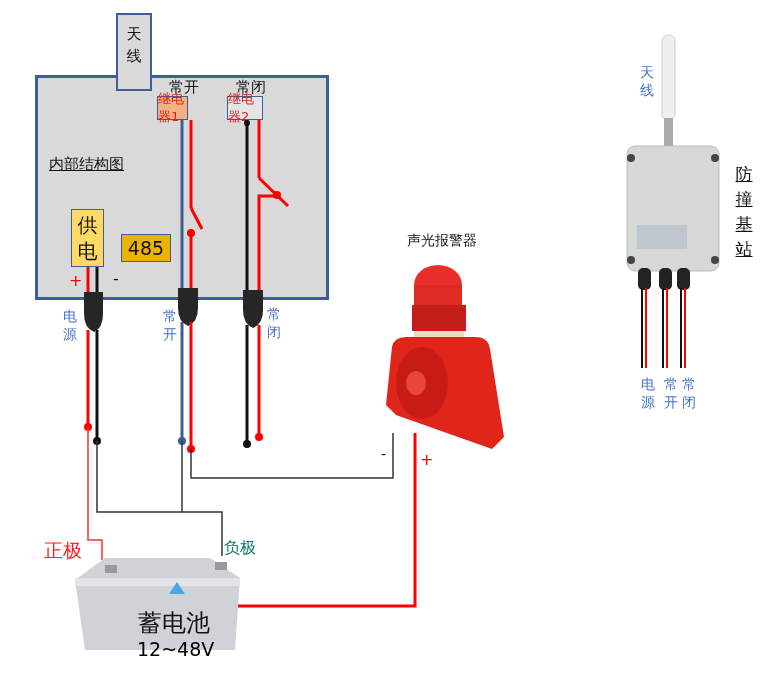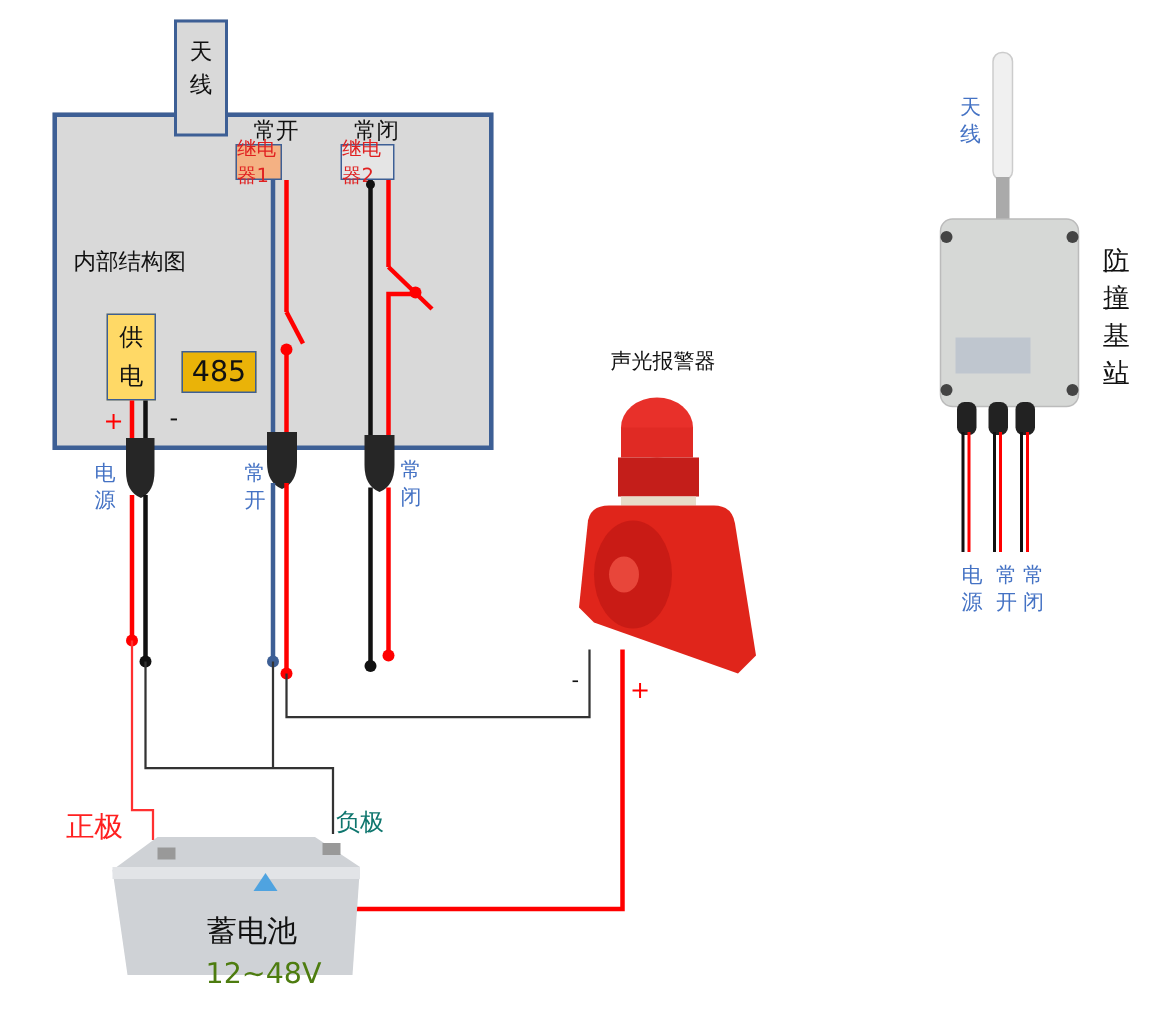--- a/index.html
+++ b/index.html
@@ -28,7 +28,7 @@
 <div class="abs lbl" style="left:236px;top:78px;">常闭</div>
 <div class="abs relay relay1">继电器1</div>
 <div class="abs relay relay2">继电器2</div>
-<div class="abs lbl" style="left:49px;top:165px;font-size:15px;">内部结构图</div>
+<div class="abs lbl" style="left:49px;top:155px;font-size:15px;text-decoration:underline;">内部结构图</div>
 <div class="abs power-box">
   <span style="display:block;width:22px;margin:2px auto 0;word-break:break-all;">供电</span>
 </div>

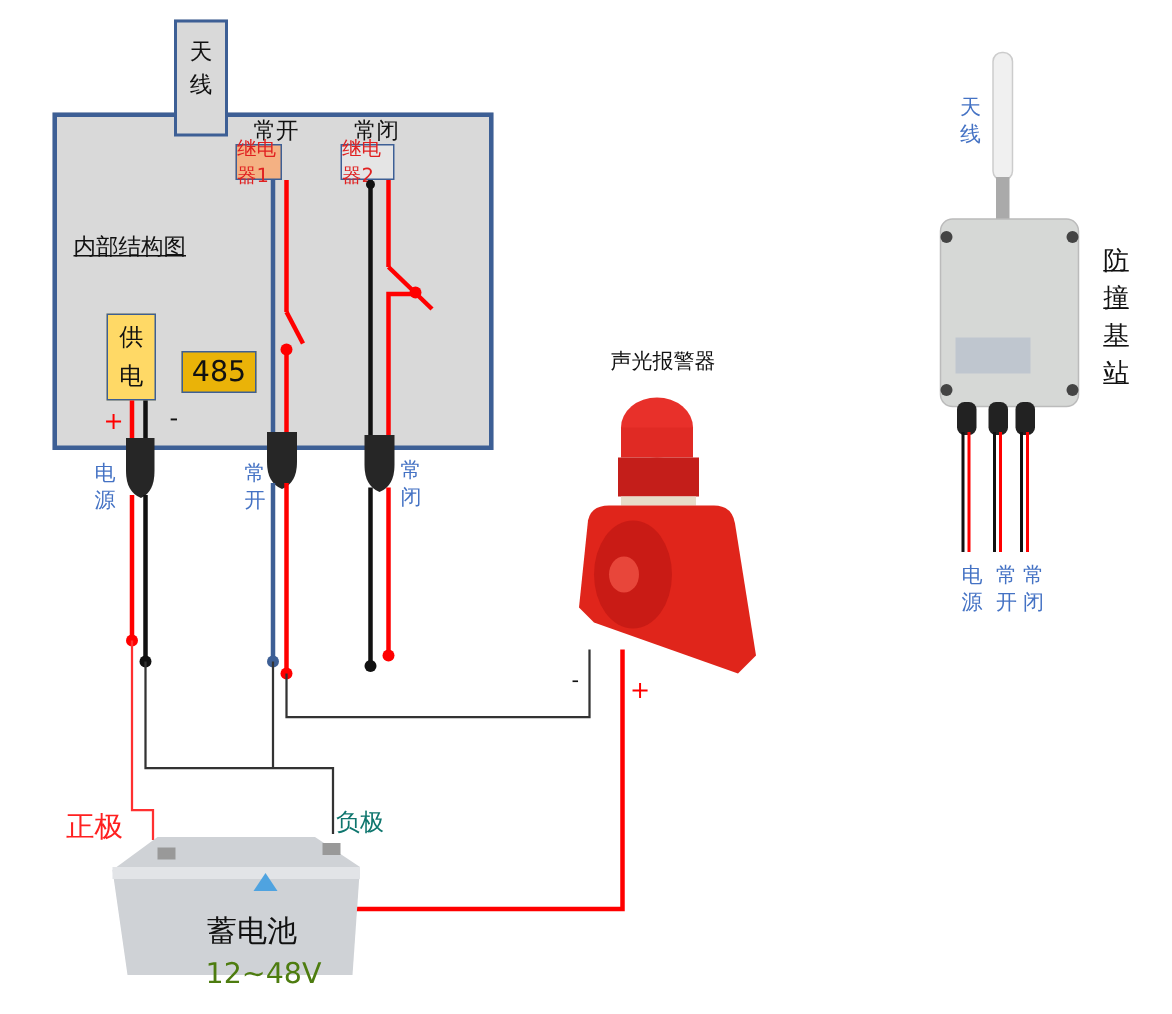--- a/index.html
+++ b/index.html
@@ -11,7 +11,7 @@
   .relay{height:24px;box-sizing:border-box;border:1.5px solid #3d5f95;font-size:13px;color:#e02020;display:flex;align-items:center;justify-content:center;}
   .relay1{left:157px;top:96px;width:31px;background:#f4b183;}
   .relay2{left:227px;top:96px;width:36px;background:#e5e5e5;}
-  .power-box{left:71px;top:209px;width:33px;height:58px;background:#ffd966;border:1.5px solid #3d5f95;box-sizing:border-box;font-size:16px;color:#111;text-align:center;line-height:26px;}
+  .power-box{left:71px;top:209px;width:33px;height:58px;background:#ffd966;border:1.5px solid #3d5f95;box-sizing:border-box;font-size:20px;color:#111;text-align:center;line-height:26px;}
   .box485{left:121px;top:234px;width:50px;height:28px;background:#eab308;border:1.5px solid #3d5f95;box-sizing:border-box;font-size:19px;color:#111;display:flex;align-items:center;justify-content:center;}
   .vlabel{font-size:14px;color:#4472c4;line-height:18px;width:16px;text-align:center;}
   .vlabel-dark{font-size:17px;color:#111;line-height:25px;width:20px;text-align:center;text-decoration:underline;}

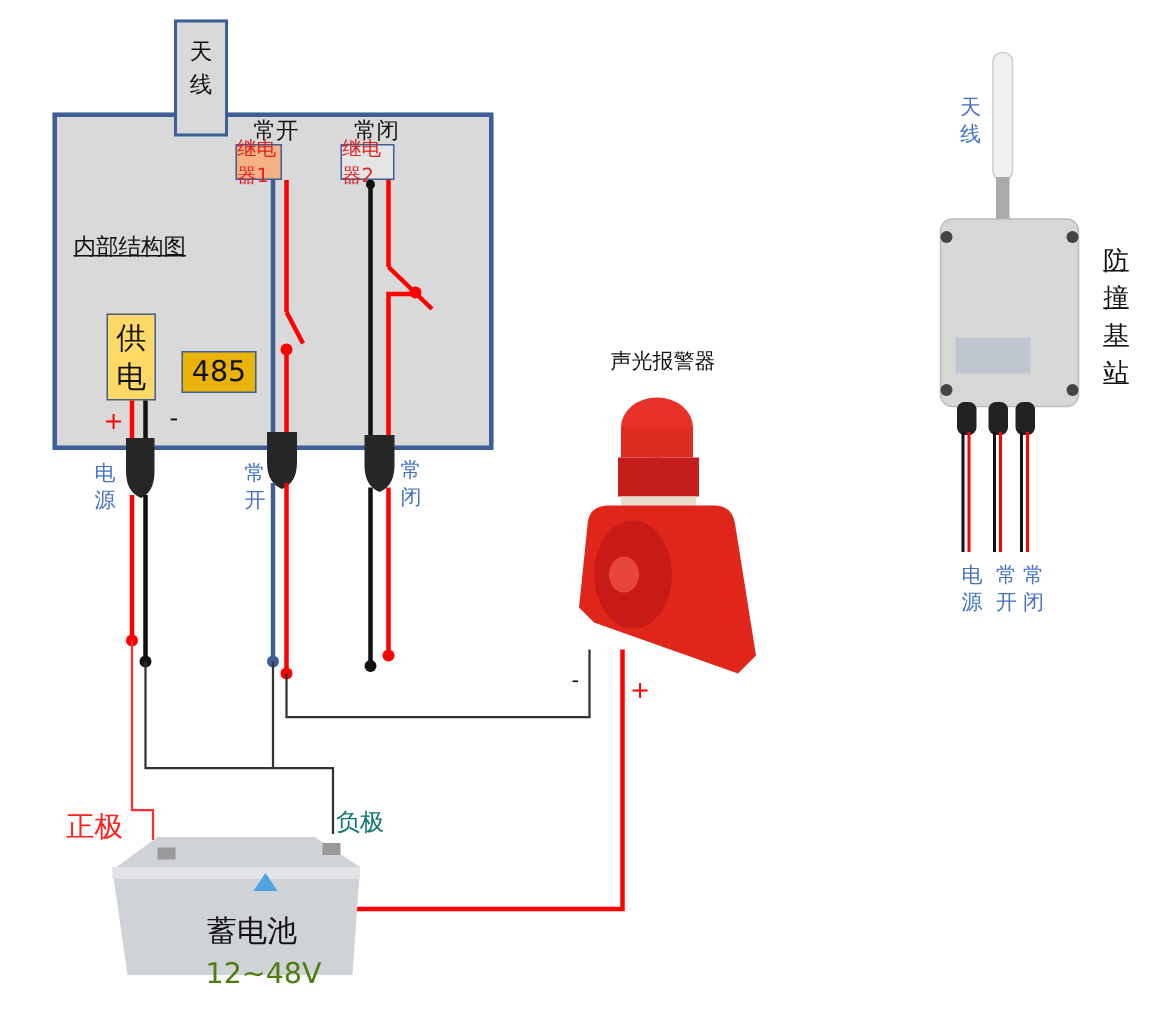--- a/index.html
+++ b/index.html
@@ -107,7 +107,7 @@
 </svg>
 <div class="abs" style="left:44px;top:538px;font-size:19px;color:#ff2020;">正极</div>
 <div class="abs" style="left:224px;top:538px;font-size:16px;color:#0f766e;text-align:center;">负极</div>
-<div class="abs" style="left:138px;top:607px;font-size:20px;color:#111;">蓄电池</div>
+<div class="abs" style="left:138px;top:607px;font-size:24px;color:#111;">蓄电池</div>
 <div class="abs" style="left:137px;top:638px;font-size:19px;color:#4d7c0f;">12~48V</div>
 
 <svg class="abs" style="left:615px;top:30px;" width="120" height="340">

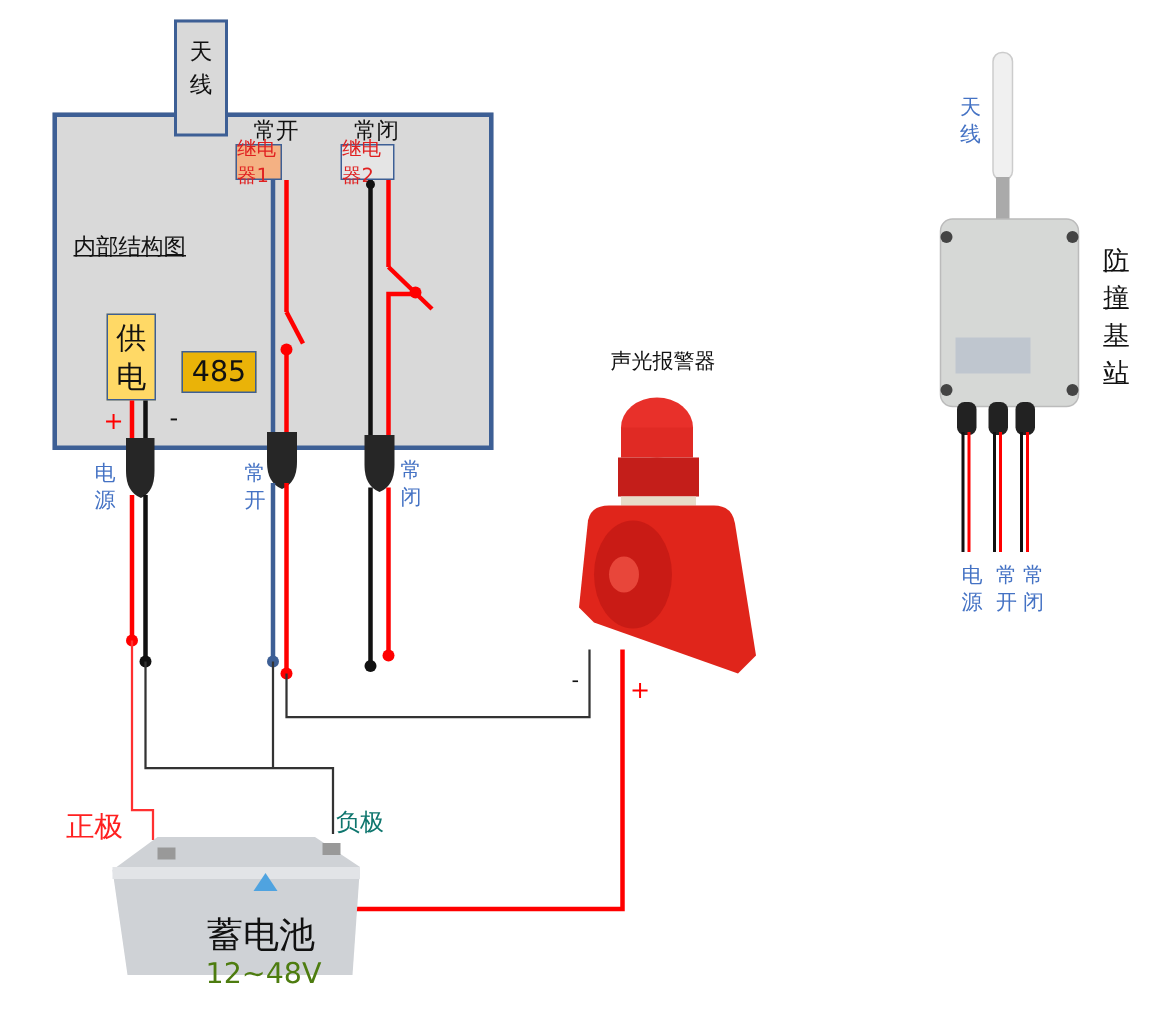--- a/index.html
+++ b/index.html
@@ -108,7 +108,7 @@
 <div class="abs" style="left:44px;top:538px;font-size:19px;color:#ff2020;">正极</div>
 <div class="abs" style="left:224px;top:538px;font-size:16px;color:#0f766e;text-align:center;">负极</div>
 <div class="abs" style="left:138px;top:607px;font-size:24px;color:#111;">蓄电池</div>
-<div class="abs" style="left:137px;top:638px;font-size:19px;color:#4d7c0f;">12~48V</div>
+<div class="abs" style="left:137px;top:638px;font-size:19px;color:#000000;">12~48V</div>
 
 <svg class="abs" style="left:615px;top:30px;" width="120" height="340">
   <rect x="47" y="5" width="13" height="85" rx="6" fill="#f0f0f0" stroke="#ccc"></rect>

